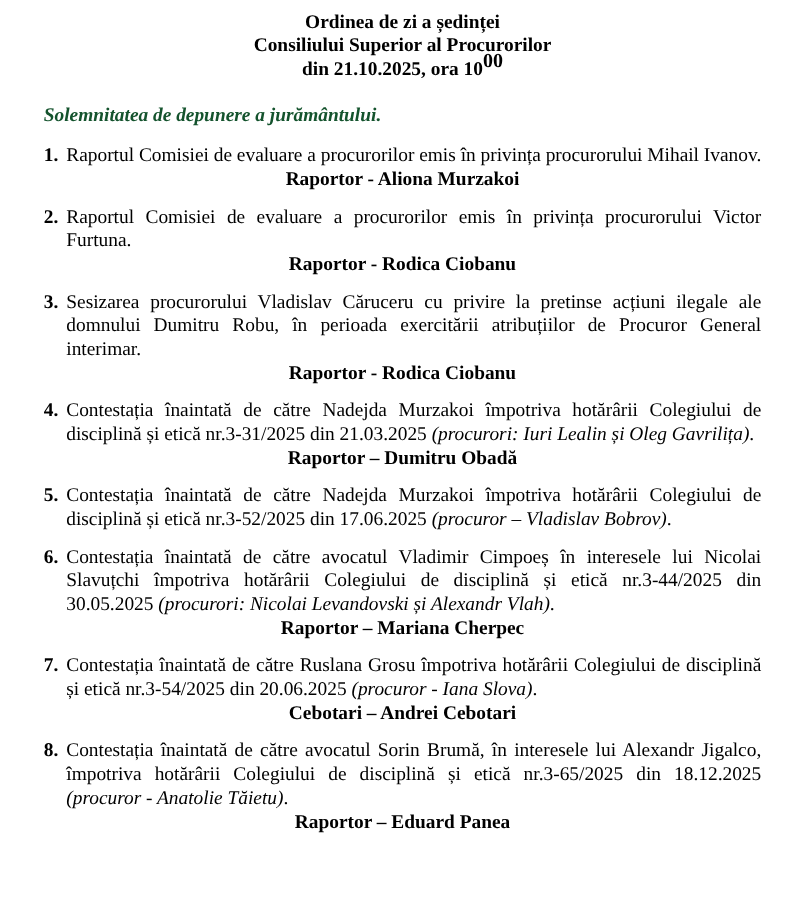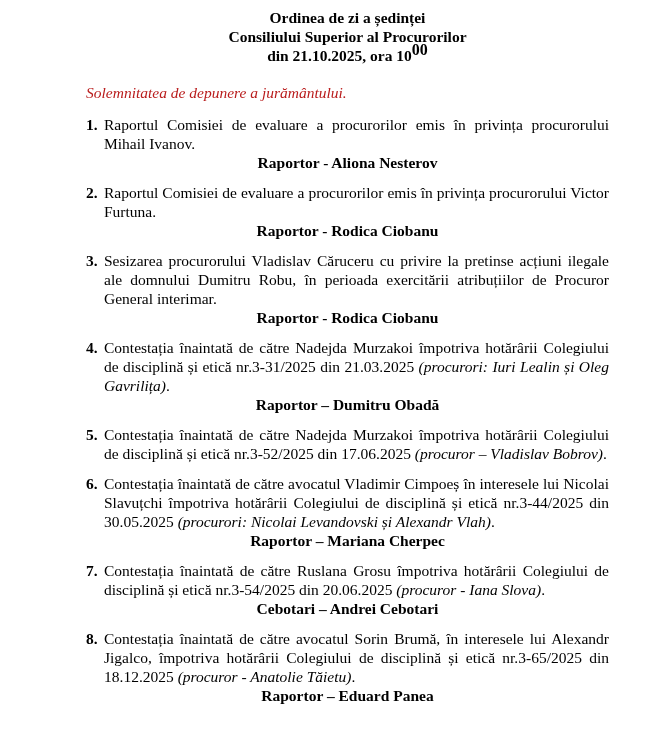--- a/index.html
+++ b/index.html
@@ -20,7 +20,7 @@
     box-sizing: border-box;
     width: 638px;
     height: 731px;
-    padding: 8px 29px 0 86px;
+    padding: 8px 29px 0 35px;
     background: #ffffff;
   }
   .title {

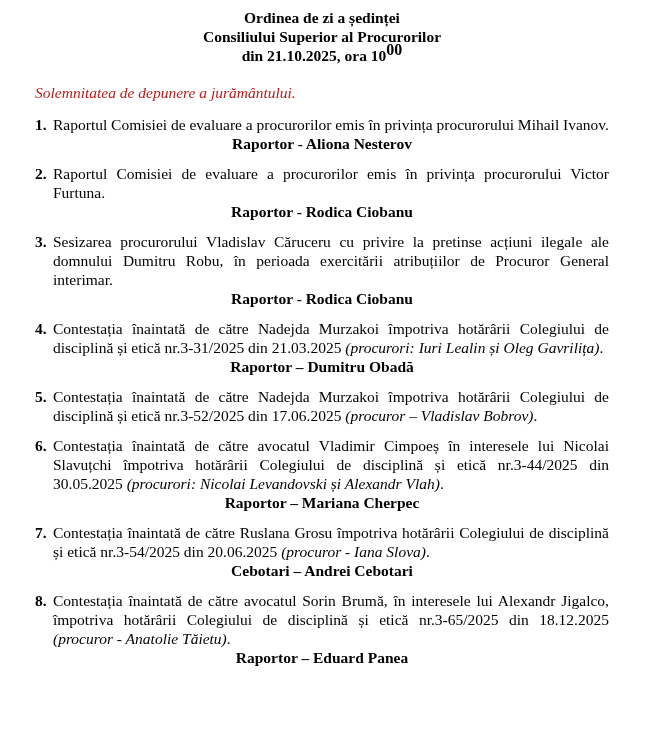--- a/index.html
+++ b/index.html
@@ -33,8 +33,8 @@
     vertical-align: super;
   }
   .subtitle {
-    color: #b91c1c;
-    font-weight: normal;
+    color: #14532d;
+    font-weight: bold;
     font-style: italic;
     margin: 18px 0 13px 0;
   }

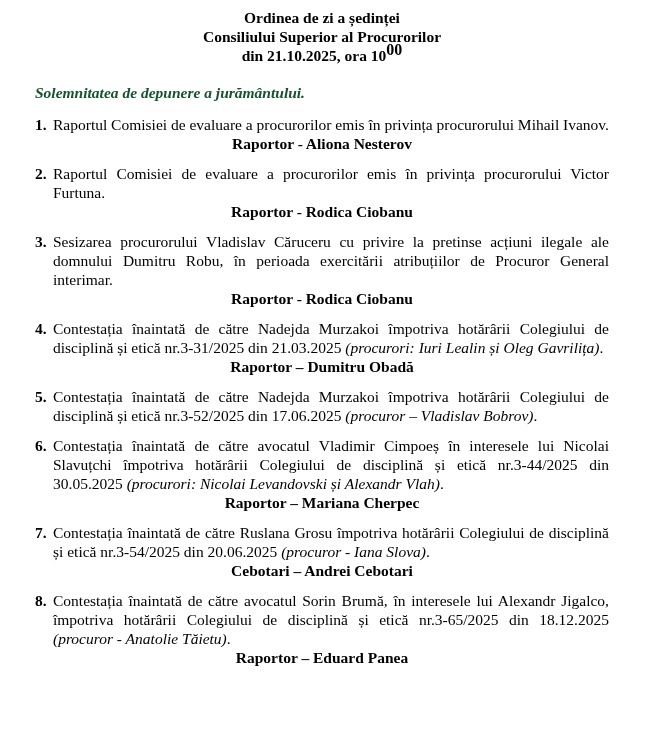--- a/index.html
+++ b/index.html
@@ -81,7 +81,7 @@
       <span class="num">1.</span>
       <p class="itext"><span>Raportul Comisiei de evaluare a procurorilor emis în privința procurorului Mihail Ivanov.</span><em></em><span></span></p>
     </div>
-    <p class="raportor">Raportor - Aliona Nesterov</p>
+    <p class="raportor">Raportor - Aliona Murzakoi</p>
   </section>
 
   <section class="item">

